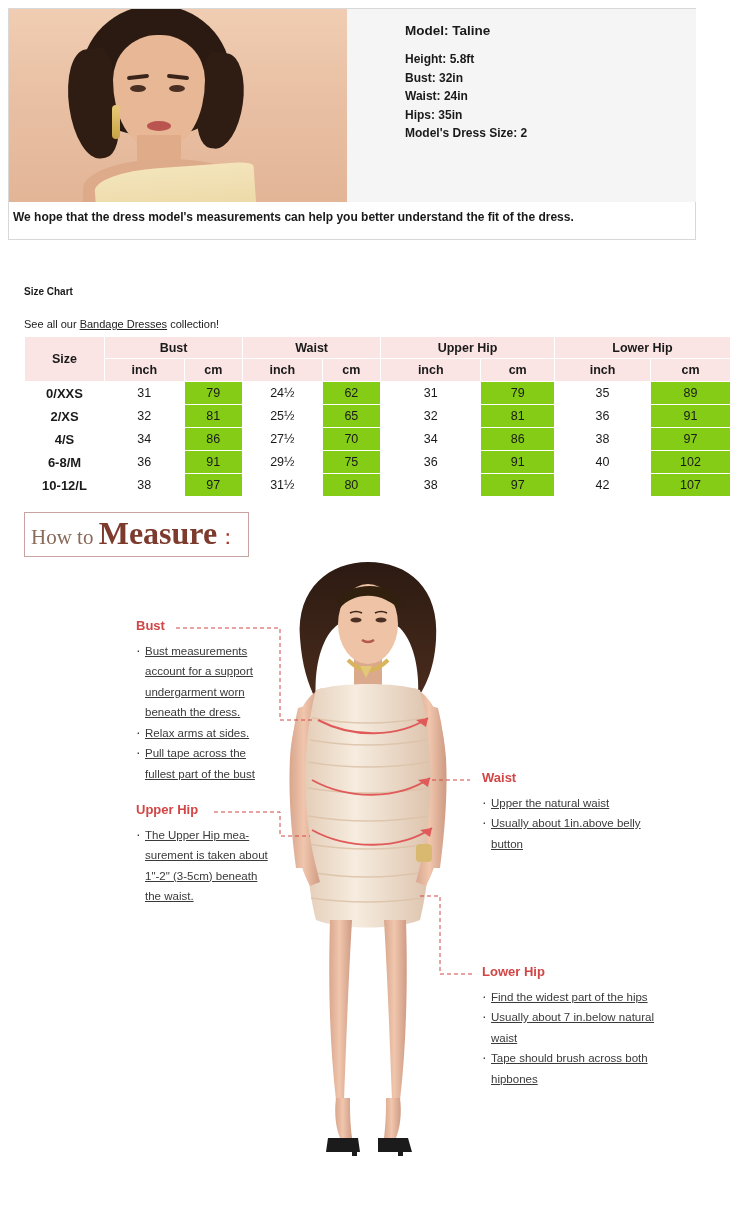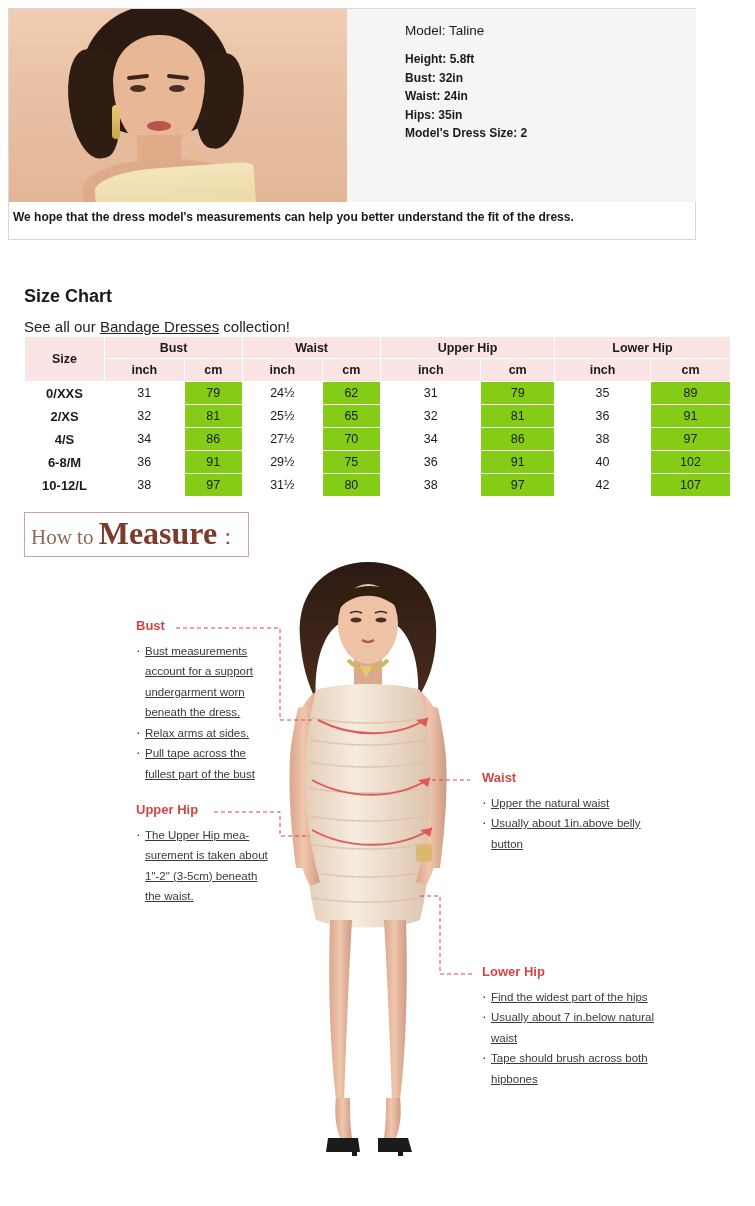--- a/index.html
+++ b/index.html
@@ -47,7 +47,7 @@
   }
   .model-info .m-title {
     font-size: 13.5px;
-    font-weight: normal;
+    font-weight: bold;
     color: #1a1a1a;
     margin-bottom: 12px;
   }

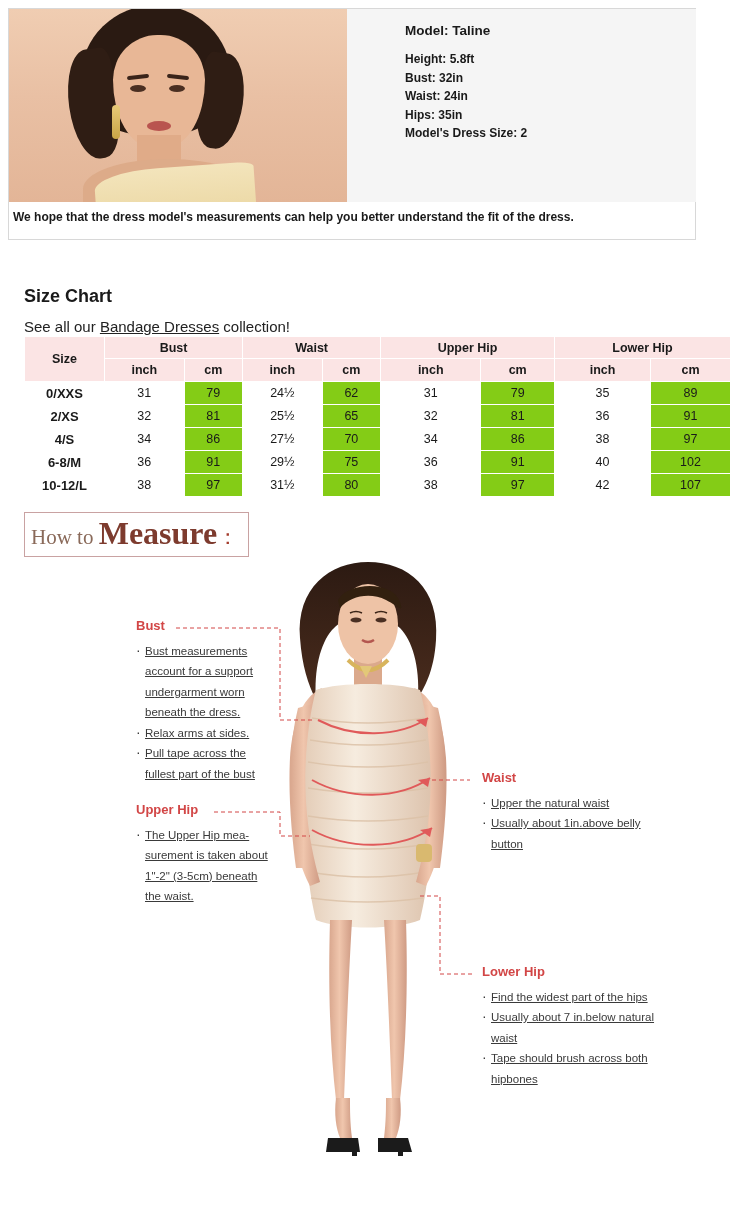--- a/index.html
+++ b/index.html
@@ -161,7 +161,7 @@
   .sc-title {
     position: absolute;
     left: 24px; top: 286px;
-    font-size: 18px;
+    font-size: 10px;
     font-weight: bold;
     color: #1a1a1a;
   }

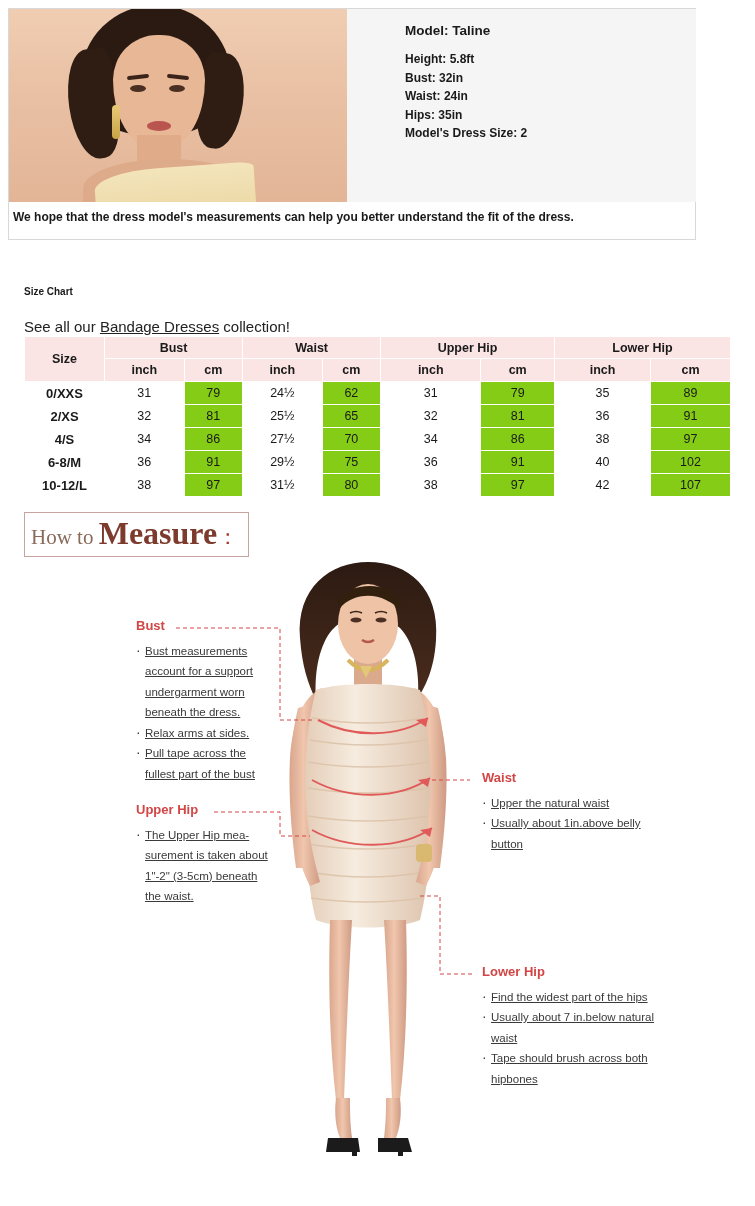--- a/index.html
+++ b/index.html
@@ -168,7 +168,7 @@
   .sc-sub {
     position: absolute;
     left: 24px; top: 318px;
-    font-size: 15px;
+    font-size: 11px;
     color: #222;
   }
   .sc-sub a {

